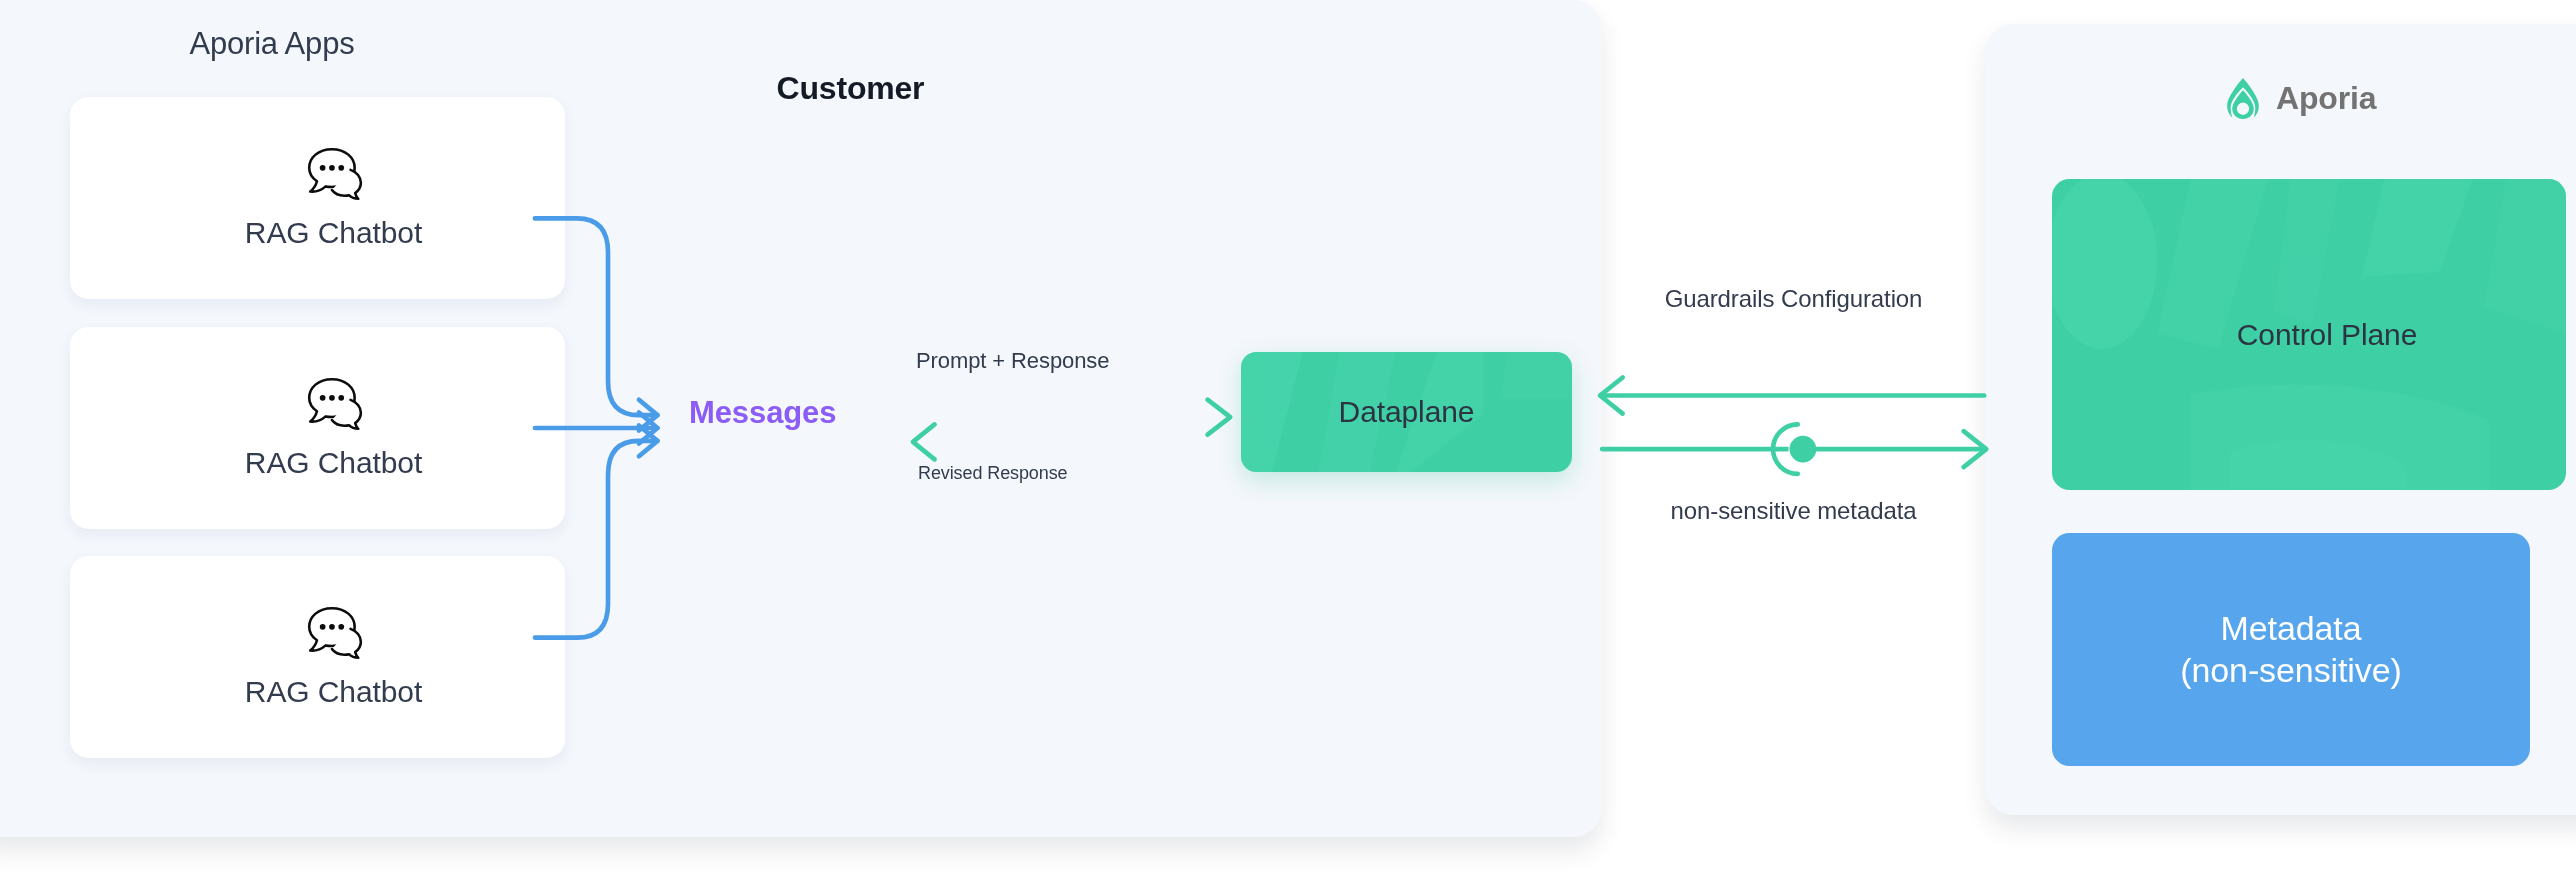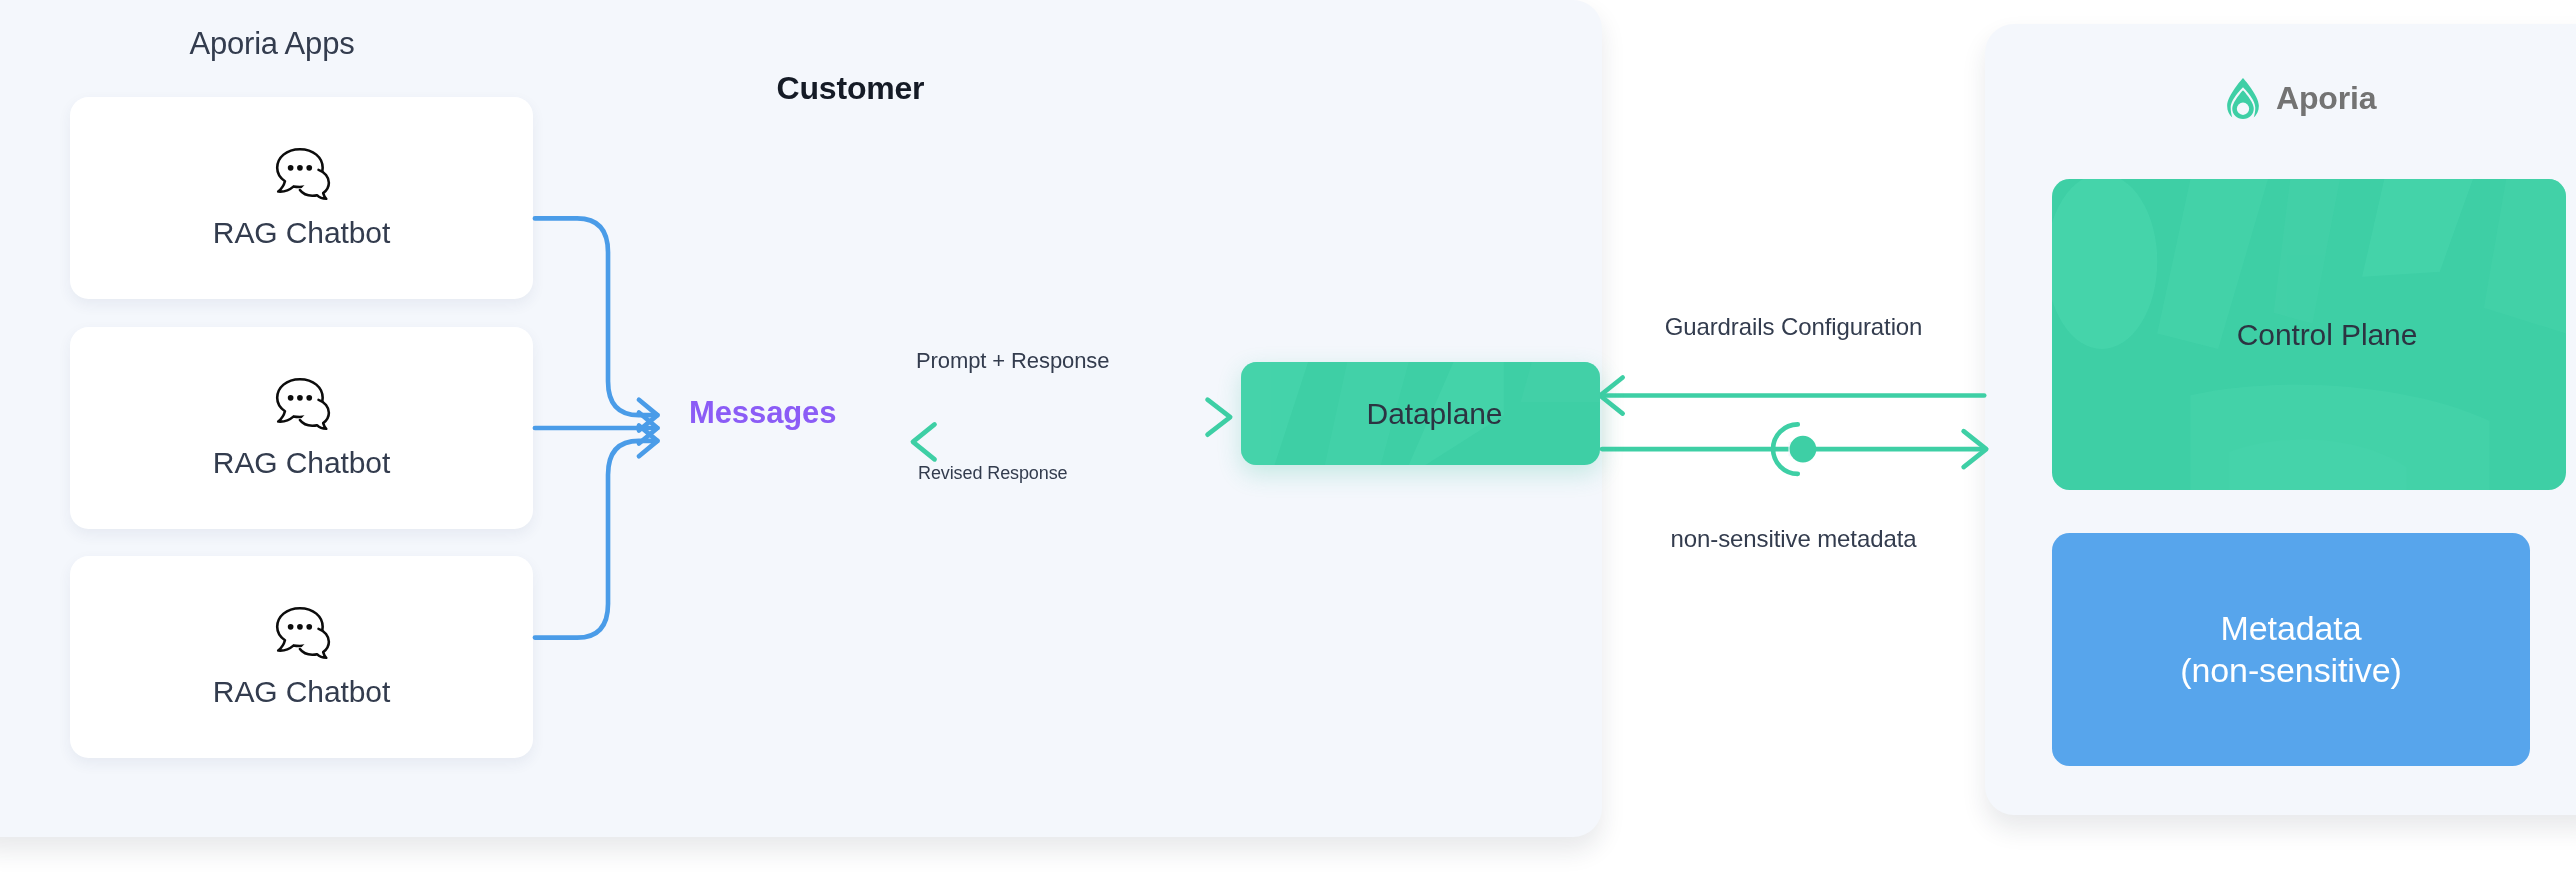--- a/index.html
+++ b/index.html
@@ -73,6 +73,7 @@
     flex-direction: column;
     align-items: center;
     justify-content: center;
+    padding-left: 32px;
   }
   #chat-card-0 { top: 97px; }
   #chat-card-1 { top: 327px; }

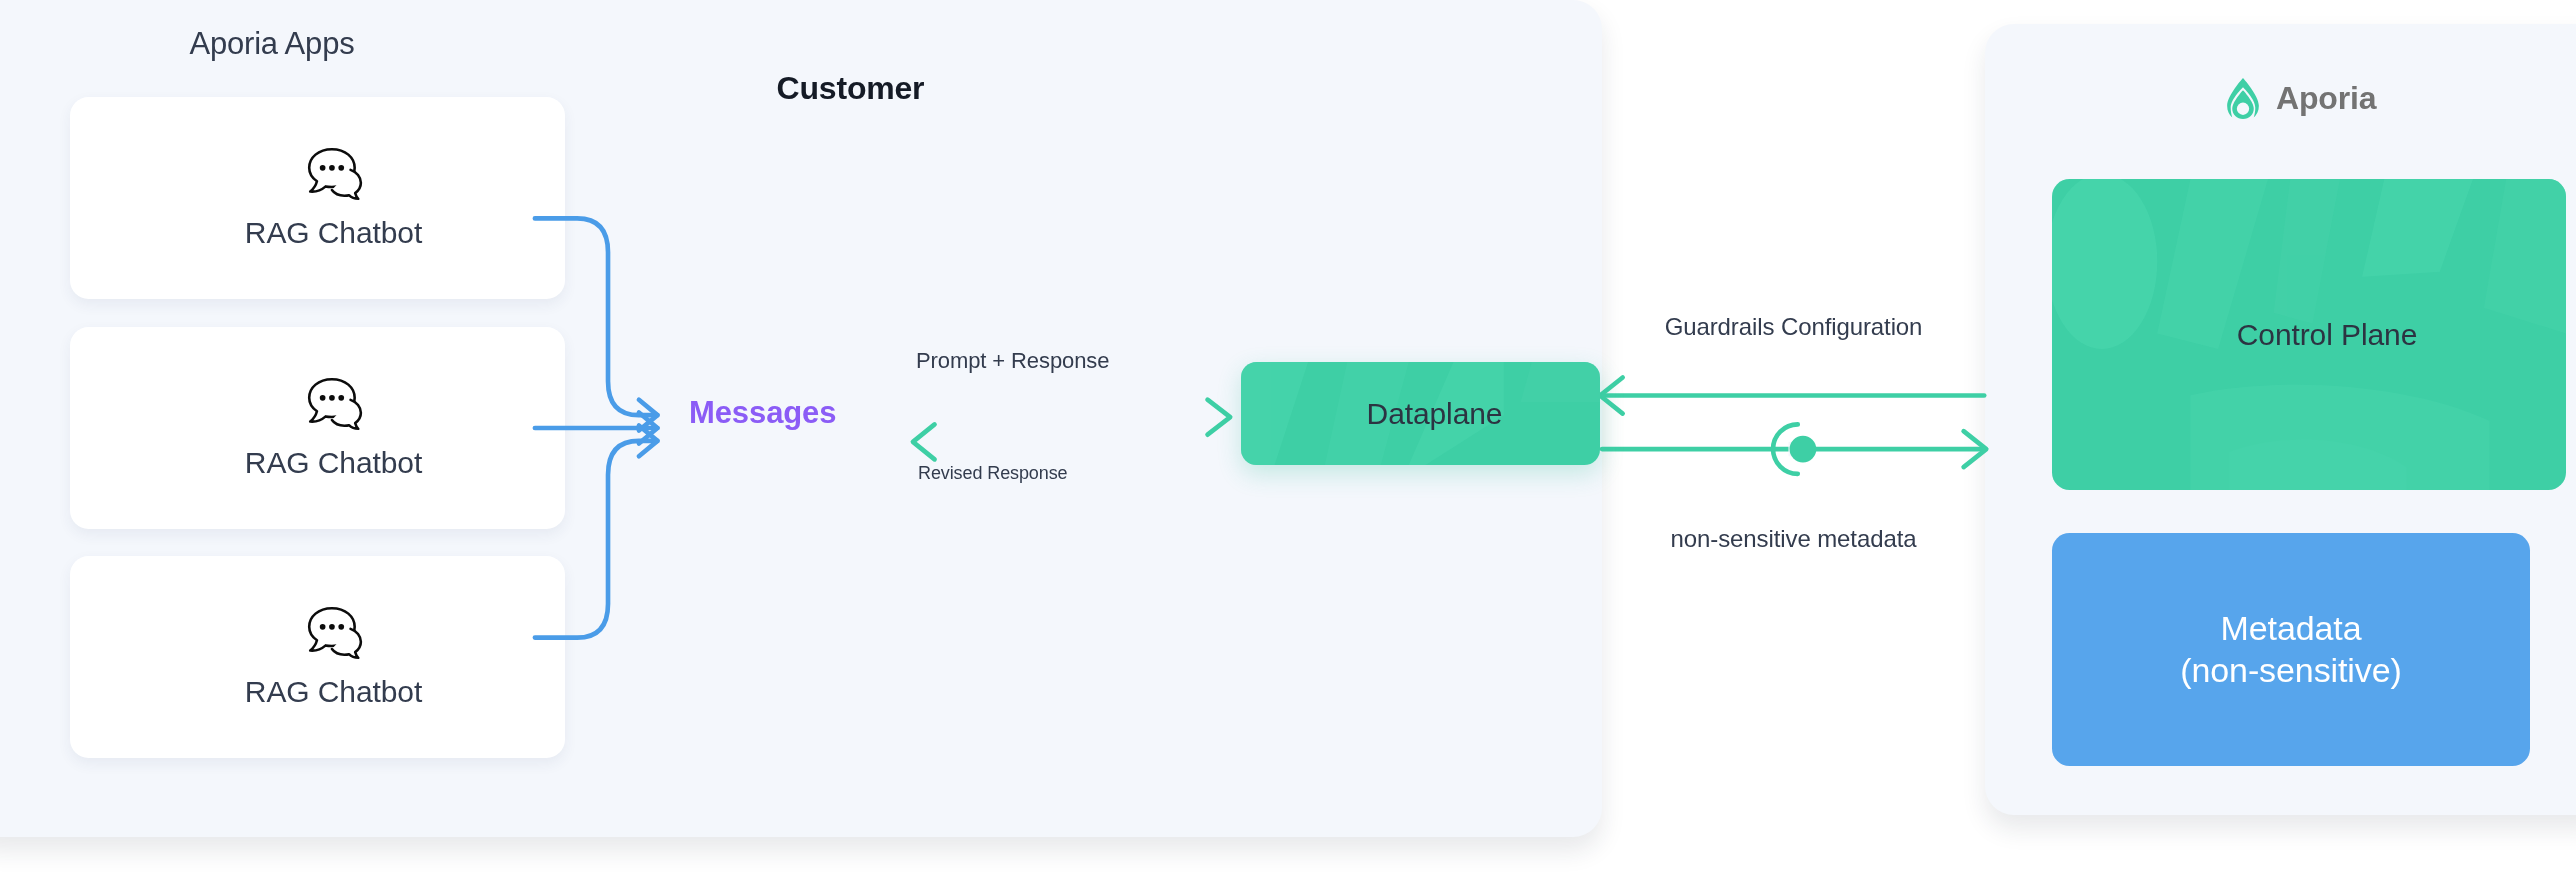--- a/index.html
+++ b/index.html
@@ -227,7 +227,6 @@
     color: #333c4e;
     line-height: 1.26;
     letter-spacing: -0.1px;
-    margin-top: 28px;
   }
   #guardrails-config-label {
     left: 1649px;

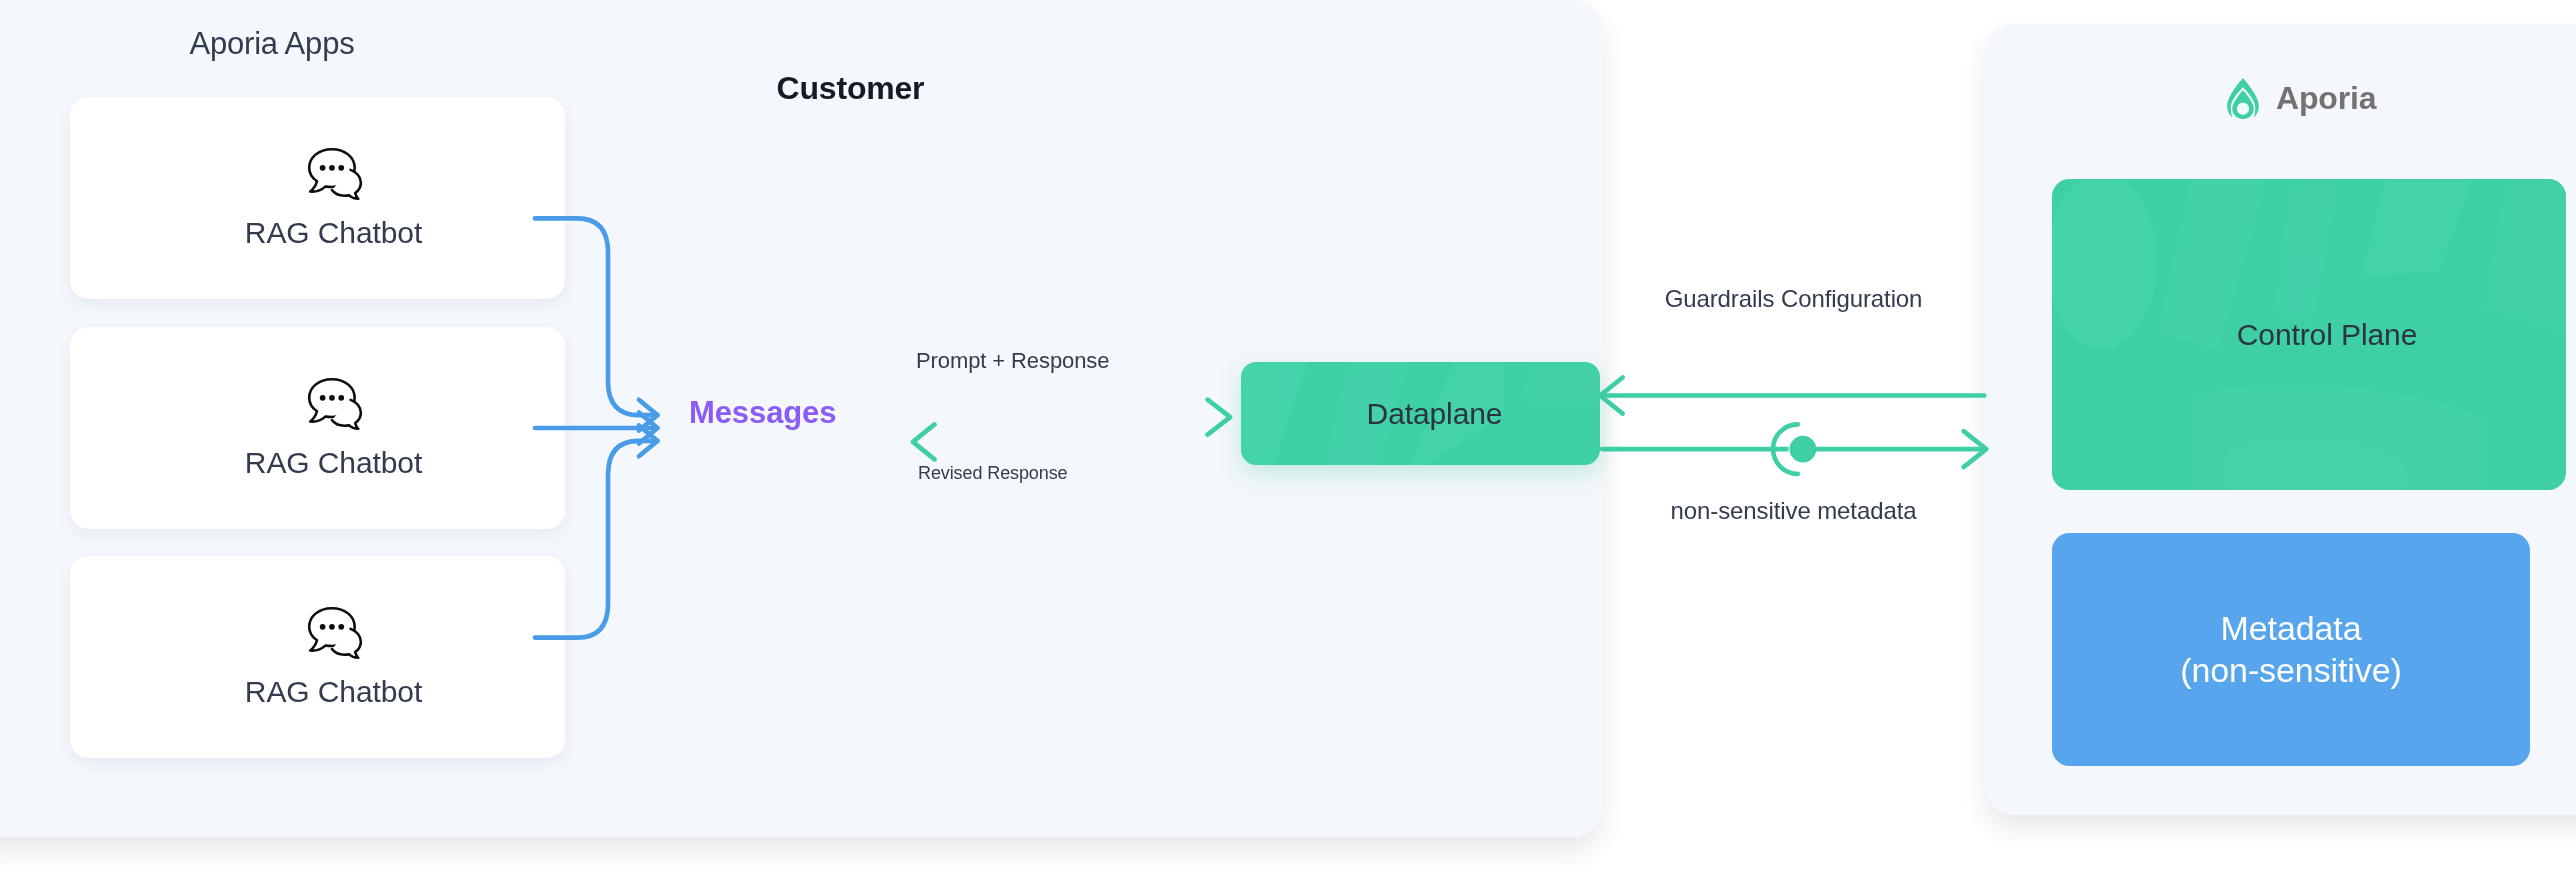--- a/index.html
+++ b/index.html
@@ -106,16 +106,15 @@
   #dataplane-box {
     position: absolute;
     left: 1241px;
-    top: 362px;
+    top: 352px;
     width: 331px;
-    height: 103px;
+    height: 120px;
     border-radius: 15.5px;
     overflow: hidden;
     display: flex;
     align-items: center;
     justify-content: center;
     box-shadow: 0 8.2px 23px rgba(45, 190, 150, 0.24);
-    padding-left: 28px;
   }
   #dataplane-box .box-label {
     position: relative;

